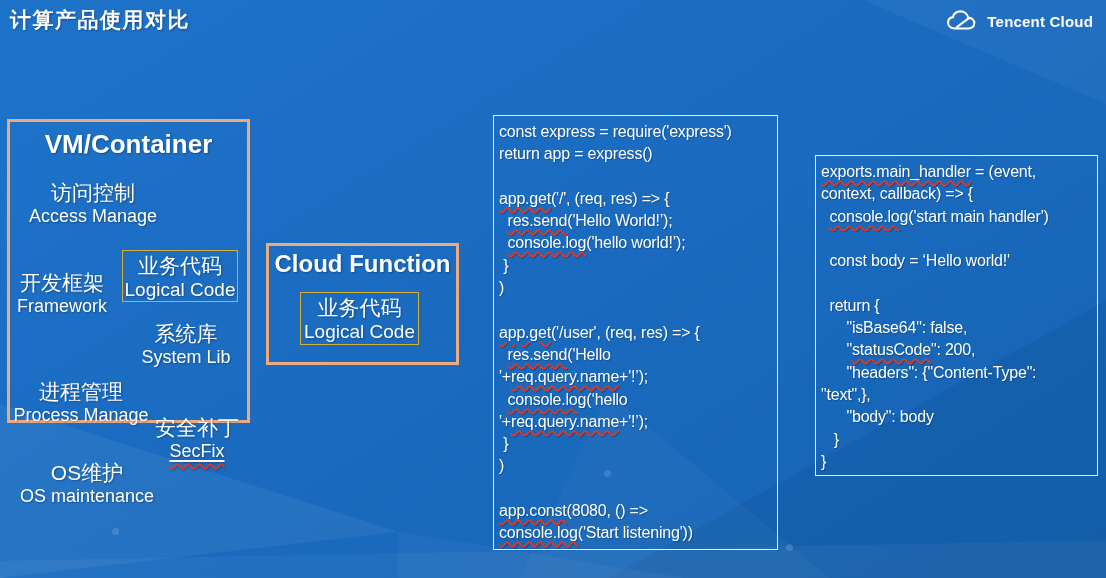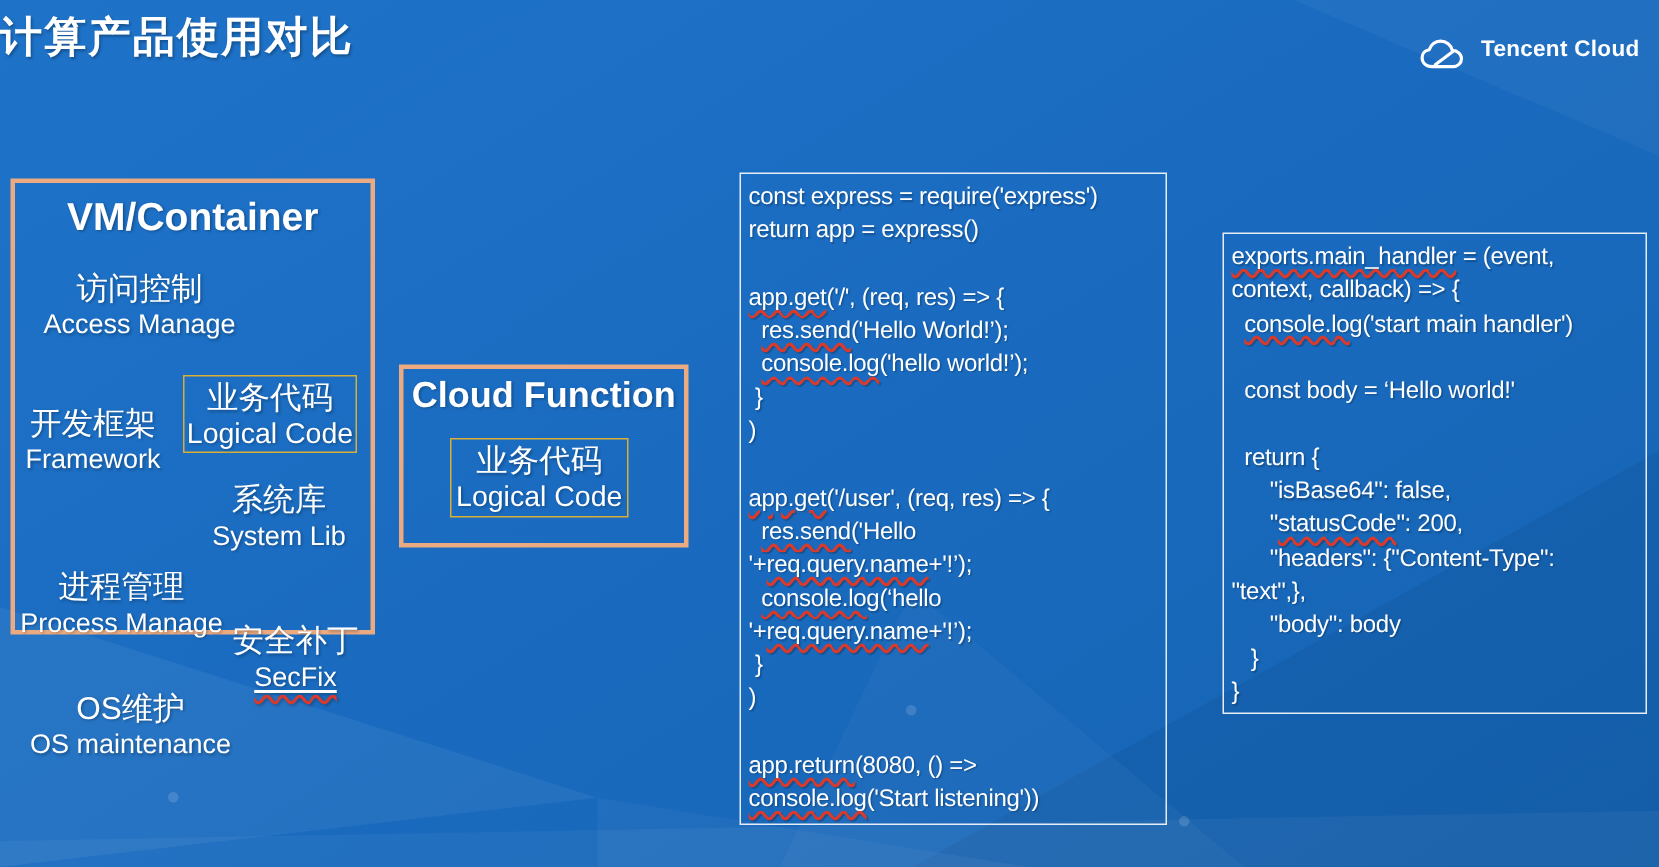--- a/index.html
+++ b/index.html
@@ -25,7 +25,7 @@
   .d1{left:112px;top:528px;} .d2{left:604px;top:470px;} .d3{left:786px;top:544px;}
 
   .page-title{
-    position:absolute;left:0;top:6px;font-size:28px;font-weight:700;
+    position:absolute;left:10px;top:6px;font-size:21px;font-weight:700;
     letter-spacing:1.5px;text-shadow:1px 1px 2px rgba(0,0,0,.3);
   }
   .logo{position:absolute;right:13px;top:24px;display:flex;align-items:flex-start;gap:7px;}

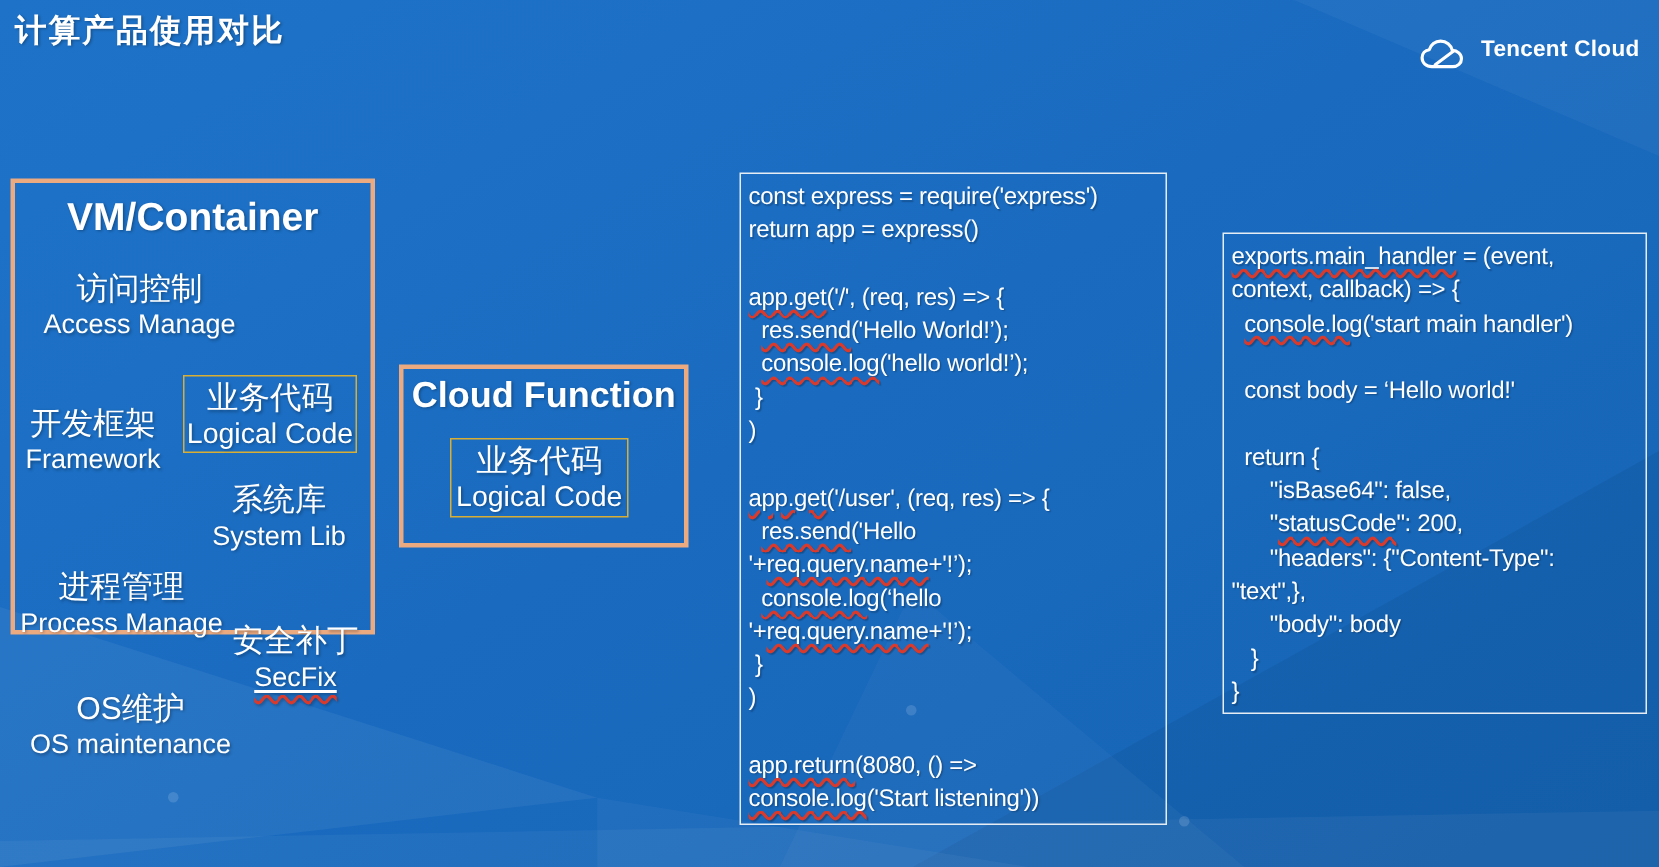--- a/index.html
+++ b/index.html
@@ -28,7 +28,7 @@
     position:absolute;left:10px;top:6px;font-size:21px;font-weight:700;
     letter-spacing:1.5px;text-shadow:1px 1px 2px rgba(0,0,0,.3);
   }
-  .logo{position:absolute;right:13px;top:24px;display:flex;align-items:flex-start;gap:7px;}
+  .logo{position:absolute;right:13px;top:8px;display:flex;align-items:center;gap:7px;}
   .logo svg{width:35px;height:26px;display:block;}
   .logo-text{font-size:15px;font-weight:700;letter-spacing:.2px;}
 

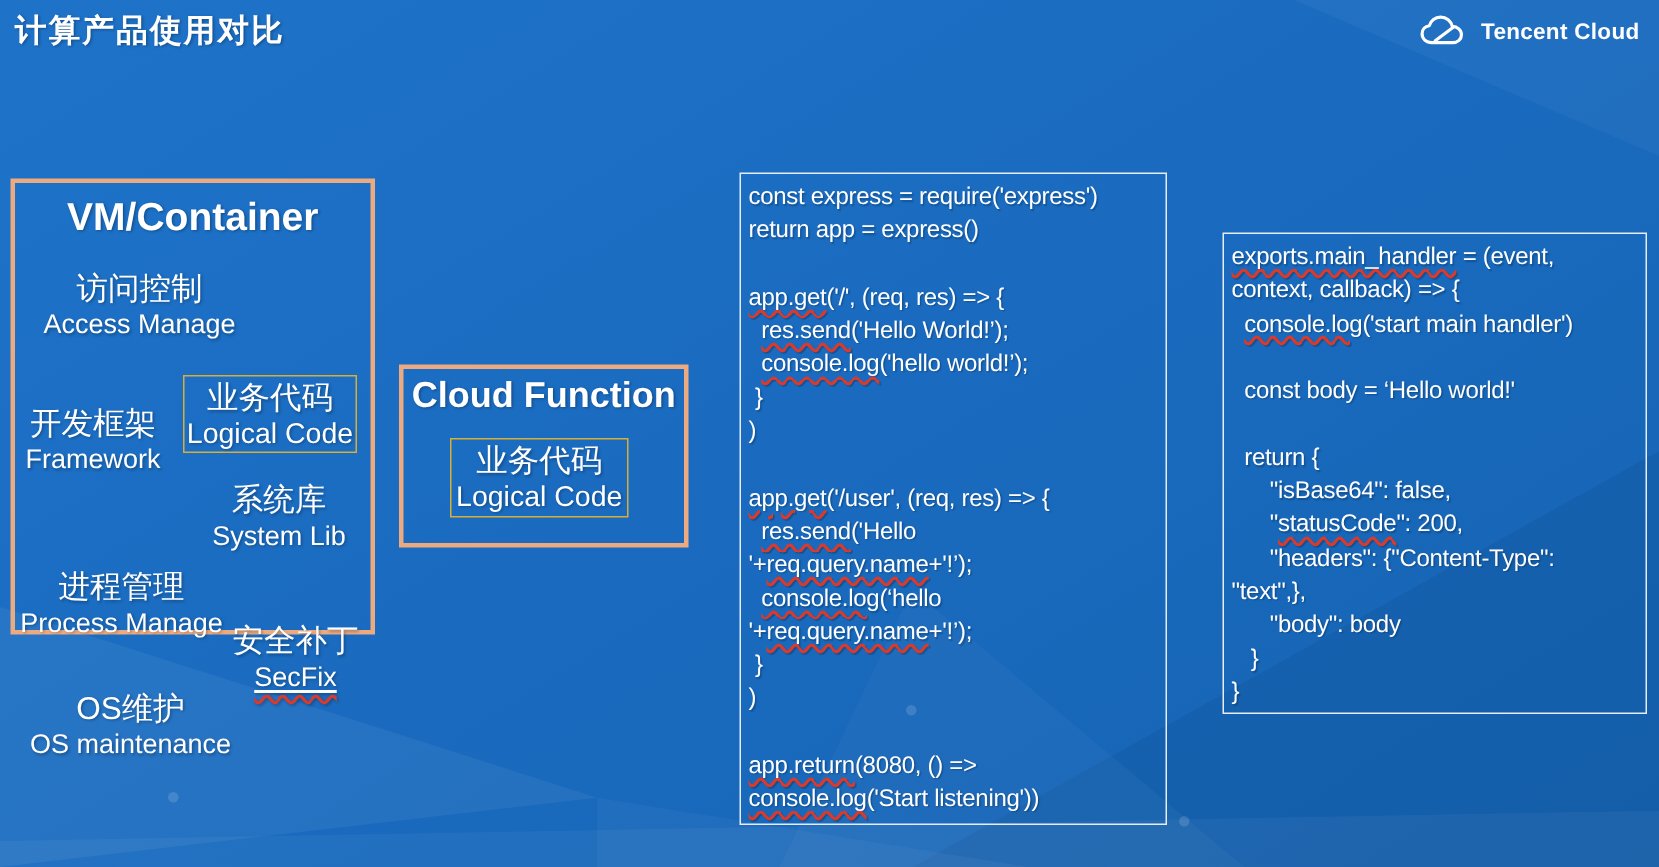--- a/index.html
+++ b/index.html
@@ -172,7 +172,7 @@
       <div class="code-line"><span> }</span></div>
       <div class="code-line"><span>)</span></div>
       <div class="code-line">&nbsp;</div>
-      <div class="code-line"><span class="sq">app.return</span><span>(8080, () =&gt;</span></div>
+      <div class="code-line"><span class="sq">app.const</span><span>(8080, () =&gt;</span></div>
       <div class="code-line"><span class="sq">console.log</span><span>('Start listening'))</span></div>
     </div>
   <div class="code-box" id="code2">

